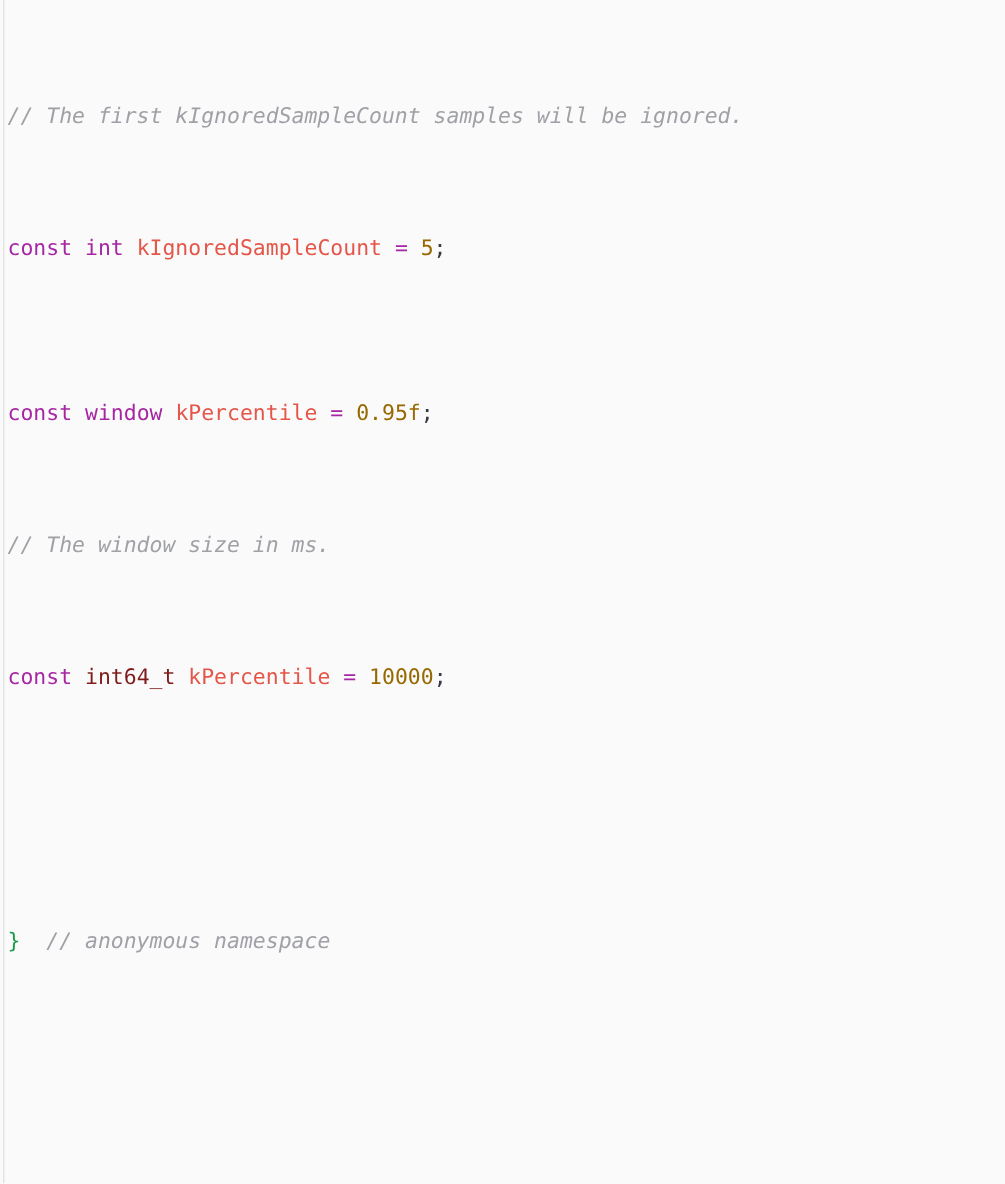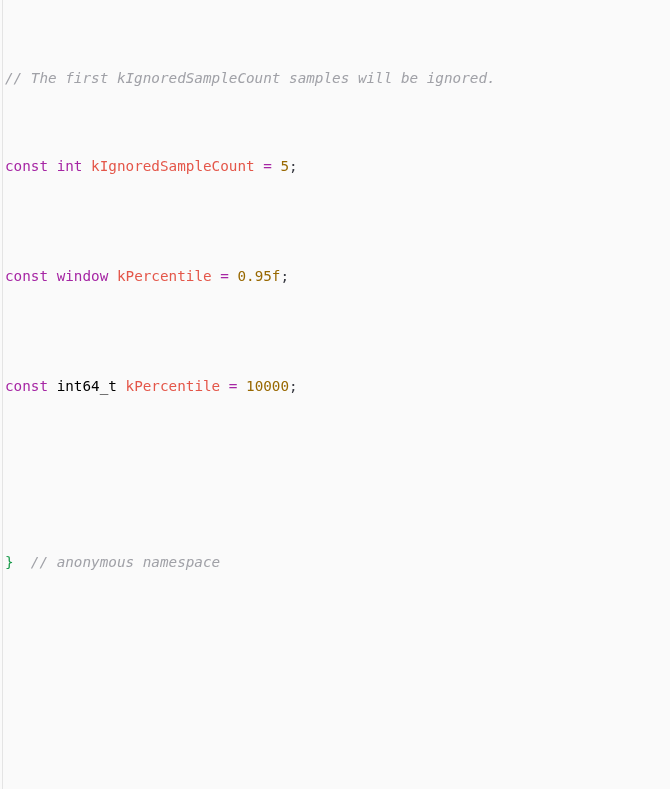--- a/index.html
+++ b/index.html
@@ -78,6 +78,7 @@
 
     <div class="line"><span class="txt"><span class="kw">const</span><span class="pn"> </span><span class="kw">window</span><span class="pn"> </span><span class="var">kPercentile</span><span class="pn"> </span><span class="op">=</span><span class="pn"> </span><span class="num">0.95f</span><span class="pn">;</span></span></div>
 
+    <div class="line"><span class="txt"><span class="c">// The window size in ms.</span></span></div>
 
     <div class="line"><span class="txt"><span class="kw">const</span><span class="pn"> </span><span class="typ">int64_t</span><span class="pn"> </span><span class="var">kPercentile</span><span class="pn"> </span><span class="op">=</span><span class="pn"> </span><span class="num">10000</span><span class="pn">;</span></span></div>
 

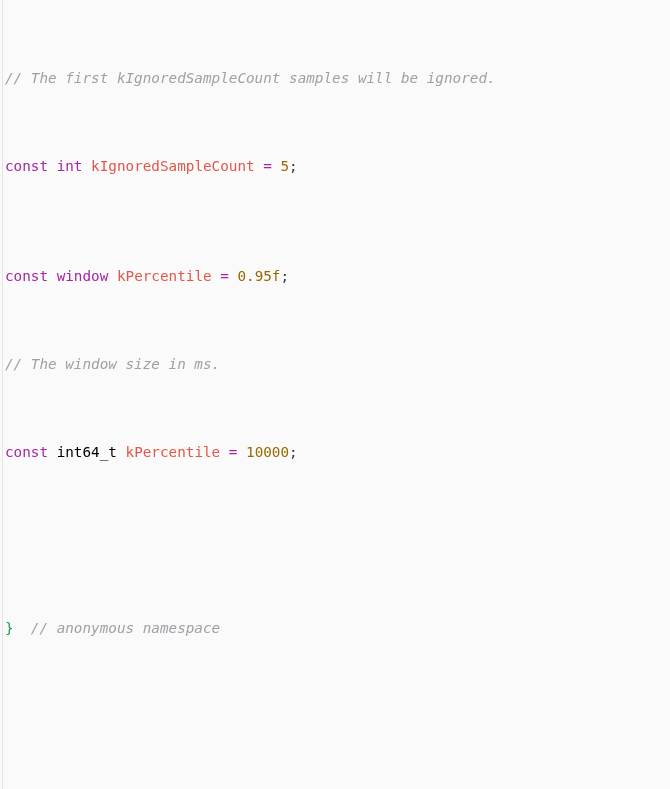--- a/index.html
+++ b/index.html
@@ -55,7 +55,7 @@
   
   .c   { color: #a0a1a7; font-style: italic; }            
   .kw  { color: #a626a4; }                                 
-  .typ { color: #000000; }                                 
+  .typ { color: #7f1d1d; }                                 
   .var { color: #e45649; }                                 
   .num { color: #986801; }                                 
   .op  { color: #a626a4; }                                 

